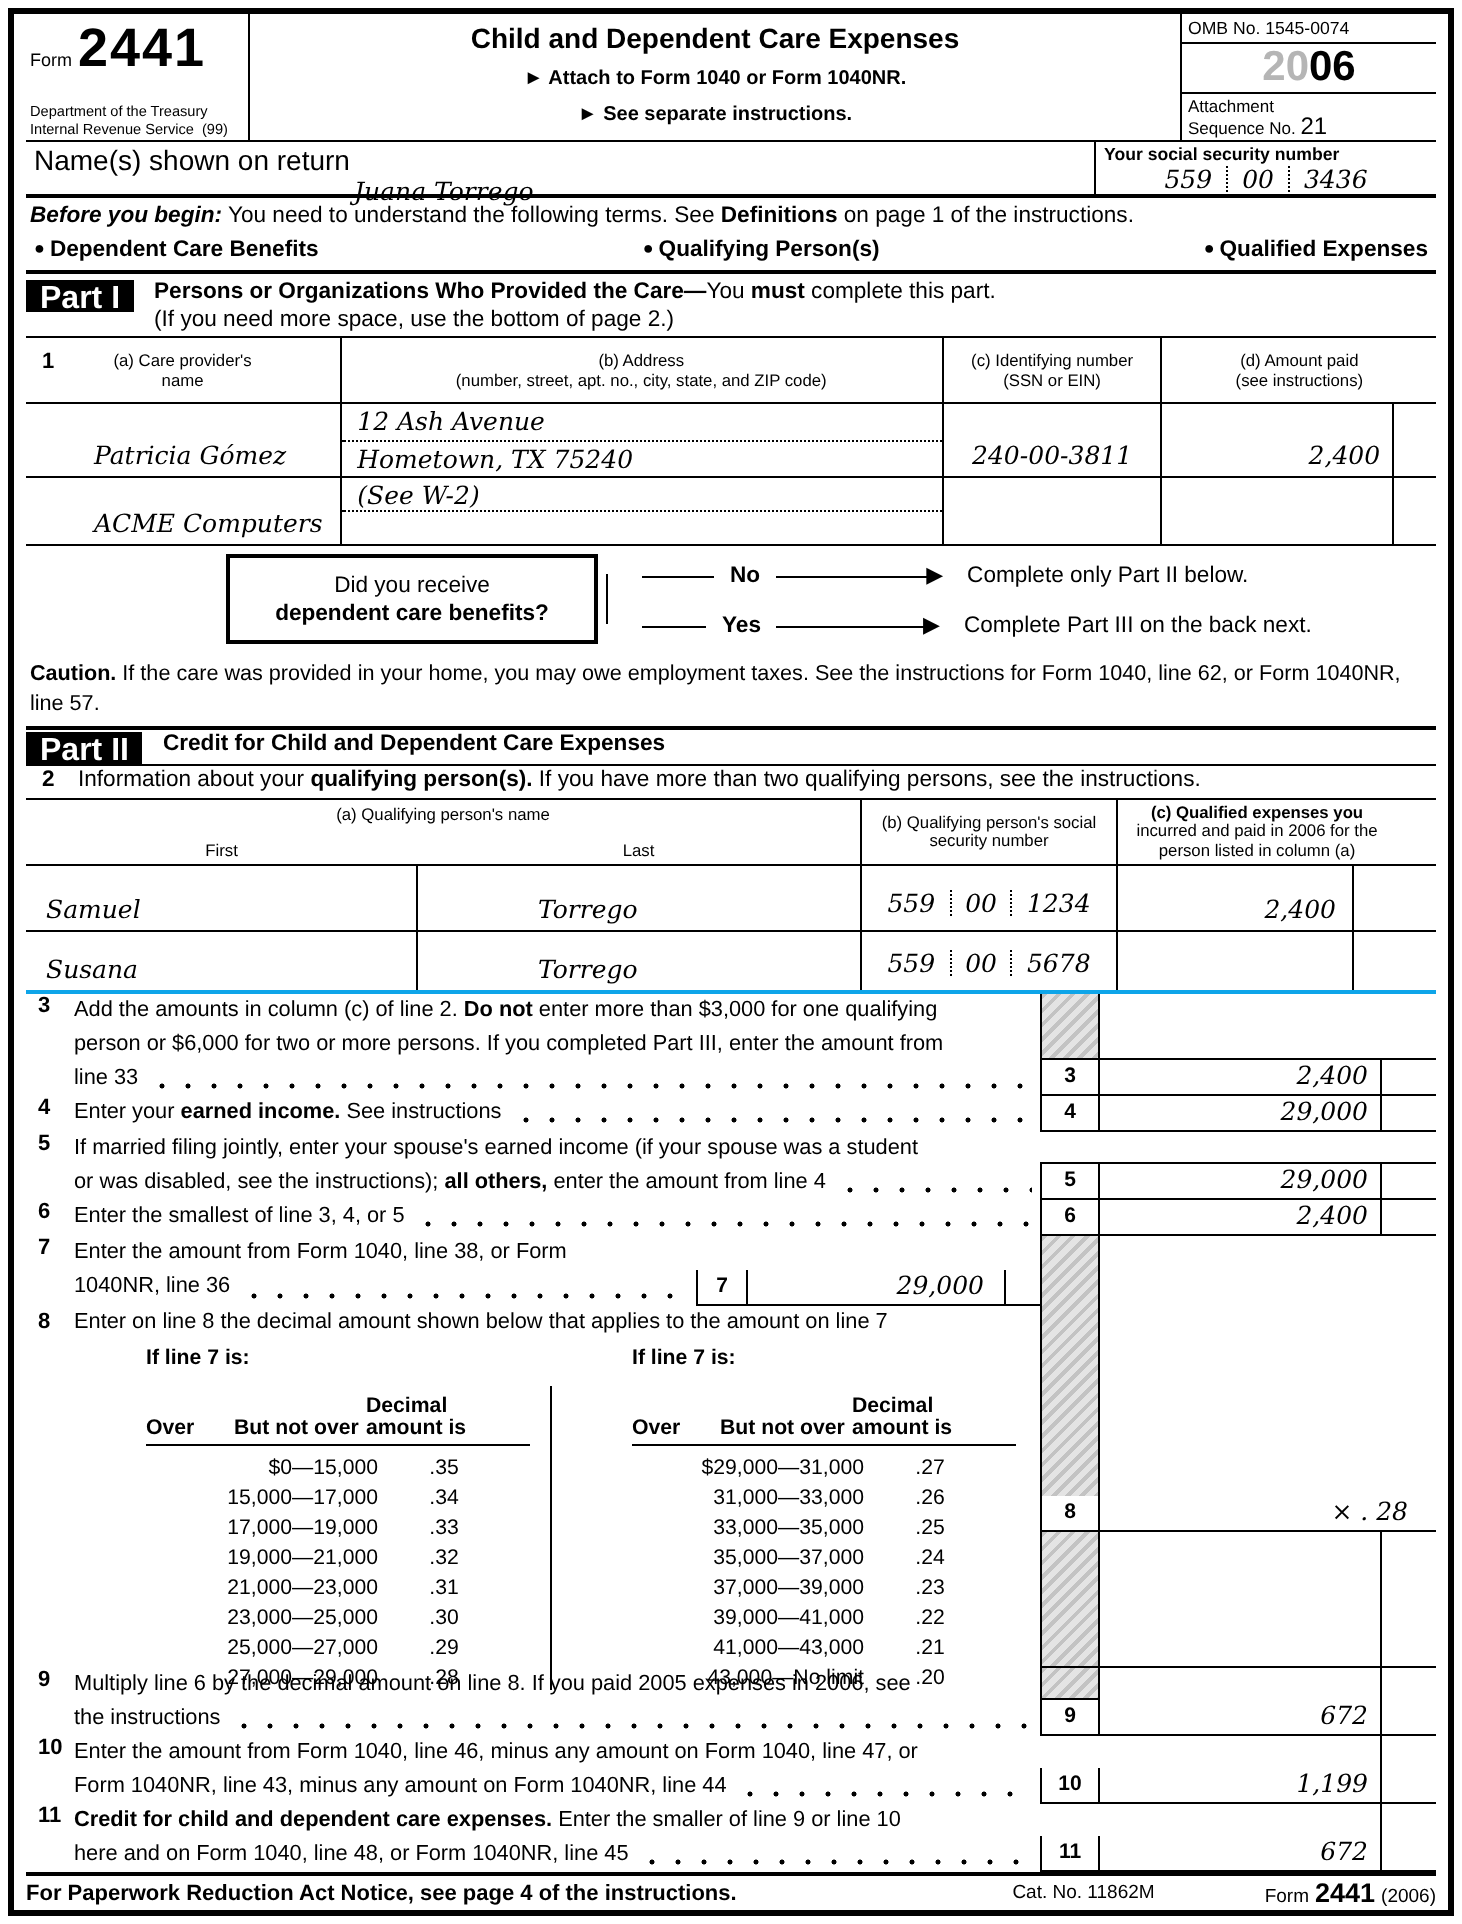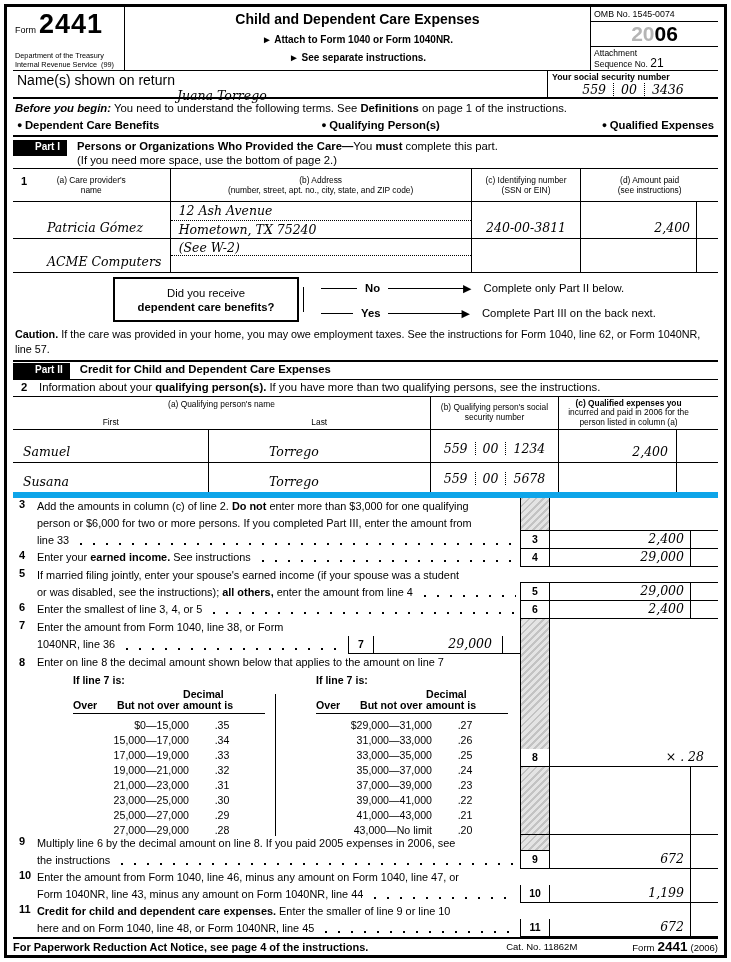--- a/index.html
+++ b/index.html
@@ -42,7 +42,7 @@
 
   
   .parthead { display:flex; padding:3px 0 1px 0; font-size:11.3px; }
-  .partbox { background:#000; color:#fff; font-weight:bold; font-size:10px; padding:1px 7px 2px 22px; margin-right:10px; height:16px; }
+  .partbox { background:#000; color:#fff; font-weight:bold; font-size:16px; padding:1px 7px 2px 7px; margin-right:10px; height:16px; }
   .p1h-text { line-height:13.5px; }
   .p2bar { display:flex; border-top:2px solid #000; border-bottom:1.5px solid #000; padding:1px 0; font-size:11.3px; height:20px; }
   .p2bar .partbox { margin-right:10px; }

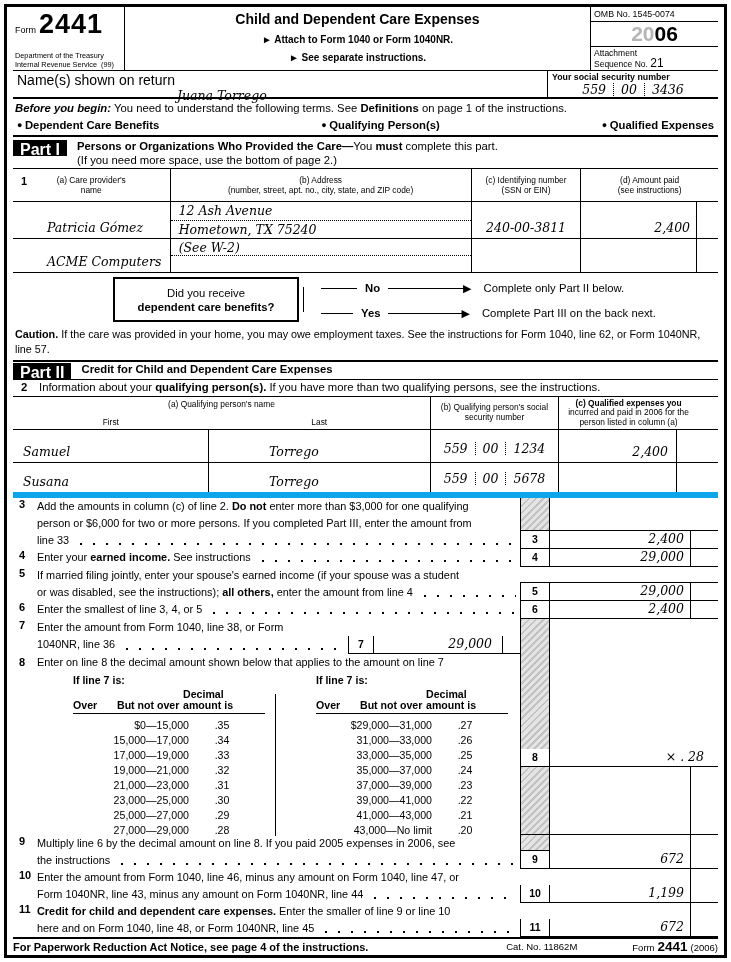--- a/index.html
+++ b/index.html
@@ -84,7 +84,7 @@
   
   .l2intro { font-size:11.3px; padding:1px 0 2px 2px; height:17px; display:flex; }
   .l2intro .no { font-weight:bold; width:24px; padding-left:6px; }
-  .l2table { border-top:1px solid #000; border-bottom:6px solid #0ea5e9; }
+  .l2table { border-top:1px solid #000; border-bottom:2px solid #0ea5e9; }
   .l2hd { display:flex; height:33px; font-size:8.4px; text-align:center; border-bottom:1px solid #000; }
   .l2hd .cA { width:418px; border-right:1px solid #000; display:flex; flex-direction:column; }
   .l2hd .cA .lab { padding-top:2px; }

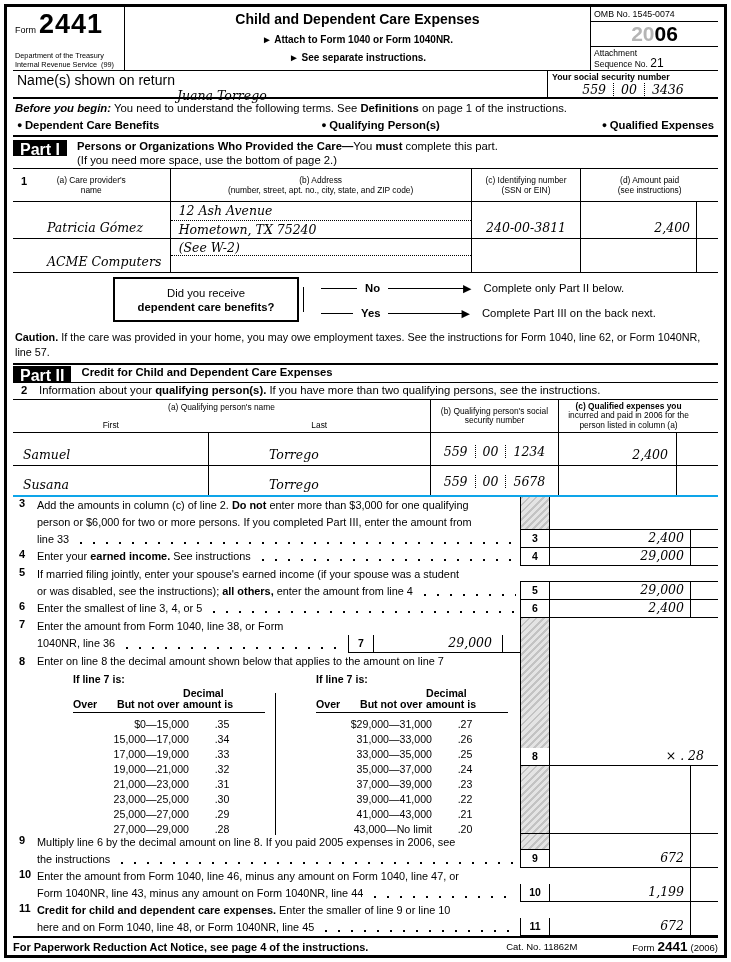--- a/index.html
+++ b/index.html
@@ -135,7 +135,7 @@
   
   .dectables { display:flex; margin:3px 0 0 36px; font-size:10.6px; }
   .dectable { width:192px; }
-  .dcap { font-weight:bold; margin-bottom:3px; }
+  .dcap { font-weight:bold; margin-bottom:13px; }
   .dechead { display:flex; align-items:flex-end; border-bottom:1.5px solid #000; font-weight:bold; line-height:11px; padding-bottom:2px; }
   .h-over { width:44px; } .h-butnot { width:66px; } .h-dec { width:64px; }
   .decbody { padding-top:4px; }

